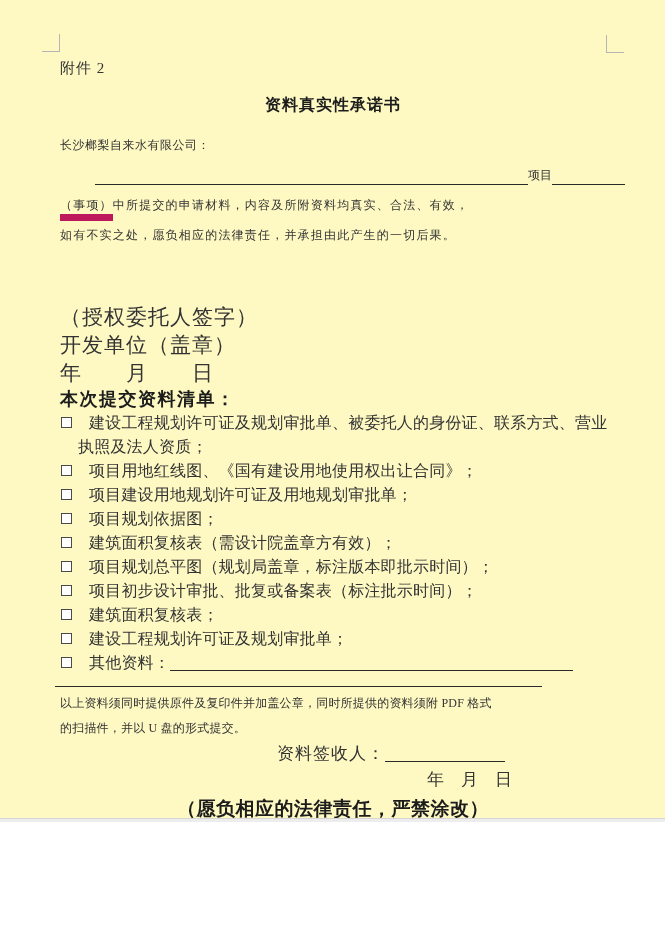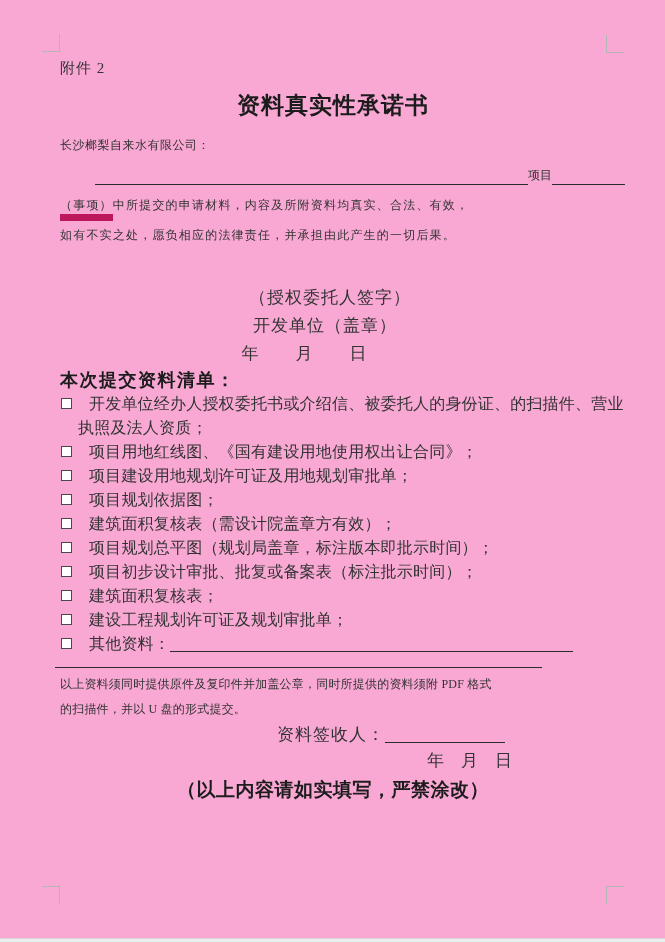--- a/index.html
+++ b/index.html
@@ -5,7 +5,7 @@
   * { box-sizing: border-box; margin: 0; padding: 0; }
   html, body { width: 665px; background: #ffffff; }
   body { font-family: "Liberation Serif", serif; color: #333; }
-  .page { position: relative; width: 665px; height: 942px; background: #f9a8d4; overflow: hidden; }
+  .page { position: relative; width: 665px; height: 822px; background: #fef9c3; overflow: hidden; }
 
   
   .mark { position: absolute; width: 18px; height: 18px; }

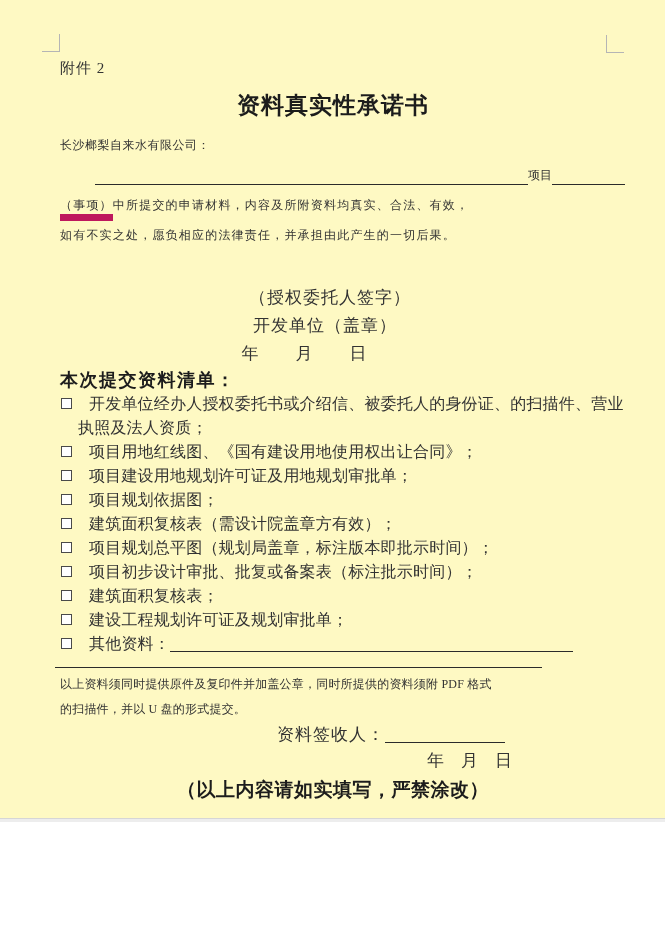--- a/index.html
+++ b/index.html
@@ -23,7 +23,7 @@
 
   .title { width: 546px; margin-top: 12px; text-align: center;
            font-family: "Liberation Sans", sans-serif; font-weight: bold;
-           font-size: 23px; line-height: 30px; color: #1c1c1c; letter-spacing: 1px; }
+           font-size: 16px; line-height: 30px; color: #1c1c1c; letter-spacing: 1px; }
 
   .body-line { font-size: 12px; line-height: 30px; }
   .salutation { margin-top: 10px; letter-spacing: 0.5px; }

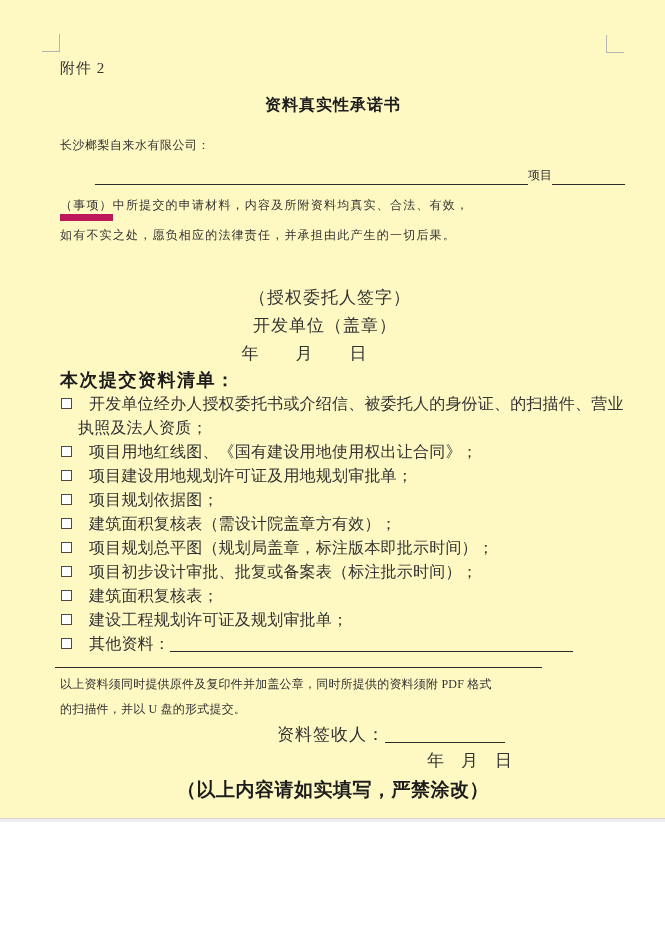--- a/index.html
+++ b/index.html
@@ -35,7 +35,7 @@
   .l23 { letter-spacing: 1.2px; }
   .ul { border-bottom: 7px solid #be185d; padding-bottom: 2px; }
 
-  .sig { margin-top: 34px; text-align: center; font-size: 17px; }
+  .sig { margin-top: 53px; text-align: left; font-size: 21px; }
   .sig div { line-height: 28px; letter-spacing: 1px; }
   .sig .s1 { margin-right: 25px; }
   .sig .s2 { margin-right: 35px; }

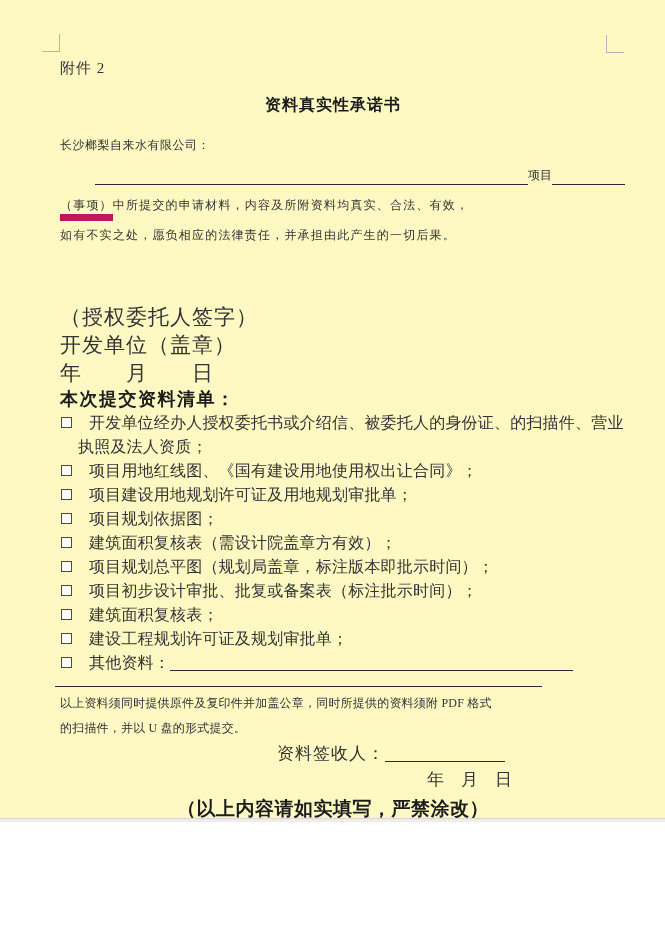--- a/index.html
+++ b/index.html
@@ -111,7 +111,7 @@
 
       <div class="item">
         <span class="cb"></span>
-        <div class="iline">开发单位经办人授权委托书或介绍信、被委托人的身份证、的扫描件、营业</div>
+        <div class="iline">建设工程规划许可证及规划审批单、被委托人的身份证、联系方式、营业</div>
         <div class="iline cont">执照及法人资质；</div>
       </div>
 

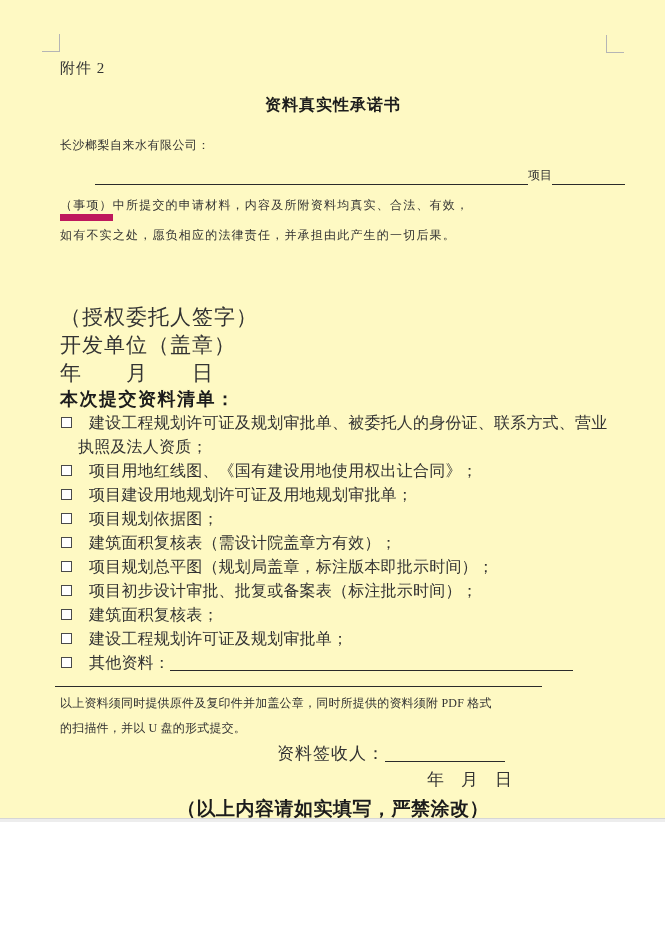--- a/index.html
+++ b/index.html
@@ -178,7 +178,7 @@
 
     <div class="foot-date">年　月　日</div>
 
-    <div class="warning">（以上内容请如实填写，严禁涂改）</div>
+    <div class="warning">（愿负相应的法律责任，严禁涂改）</div>
 
   </div>
 

